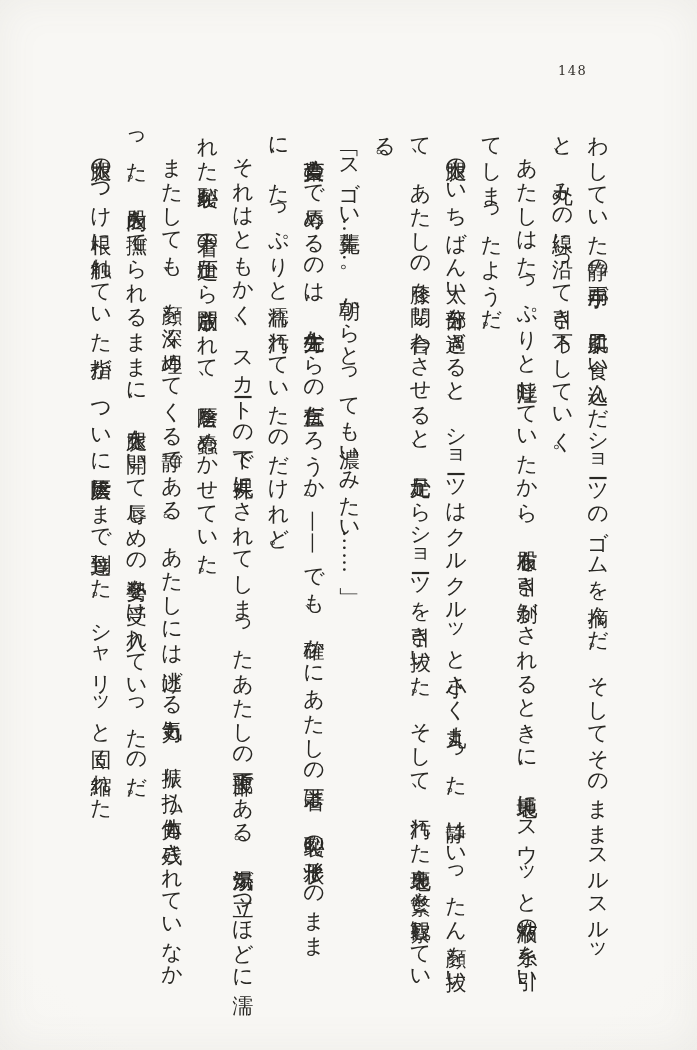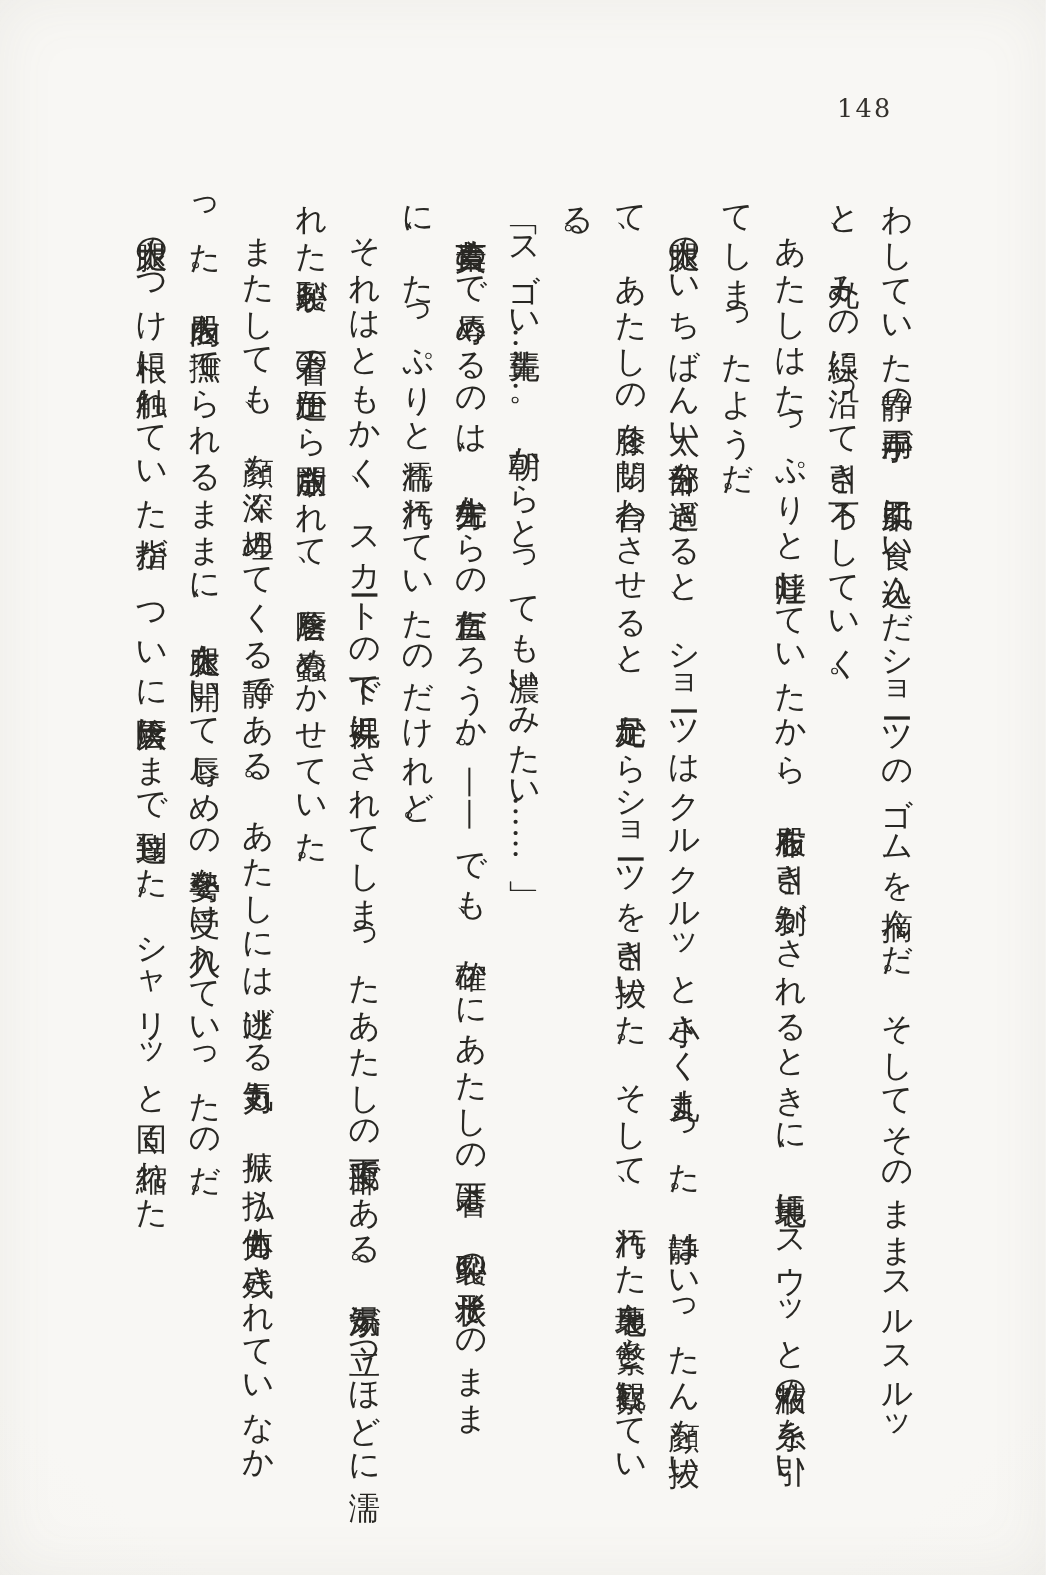--- a/index.html
+++ b/index.html
@@ -25,7 +25,7 @@
     position: absolute;
     top: 63px;
     left: 558px;
-    font-size: 17px;
+    font-size: 13px;
     letter-spacing: 1.5px;
     color: #34312c;
   }

